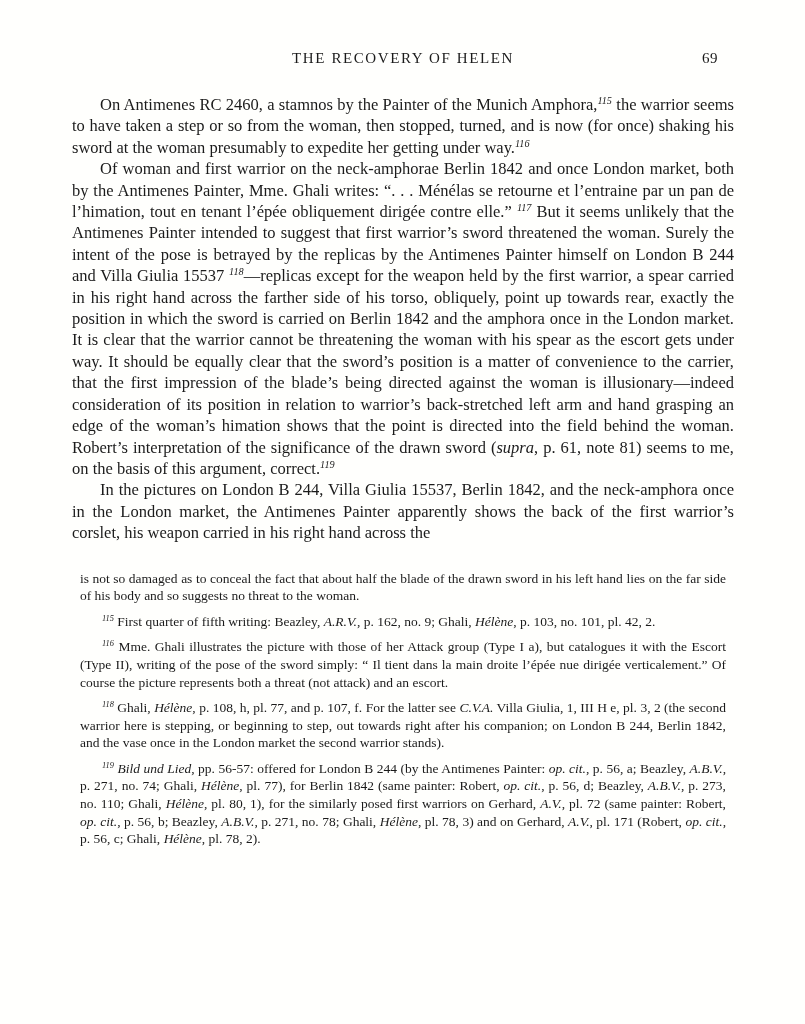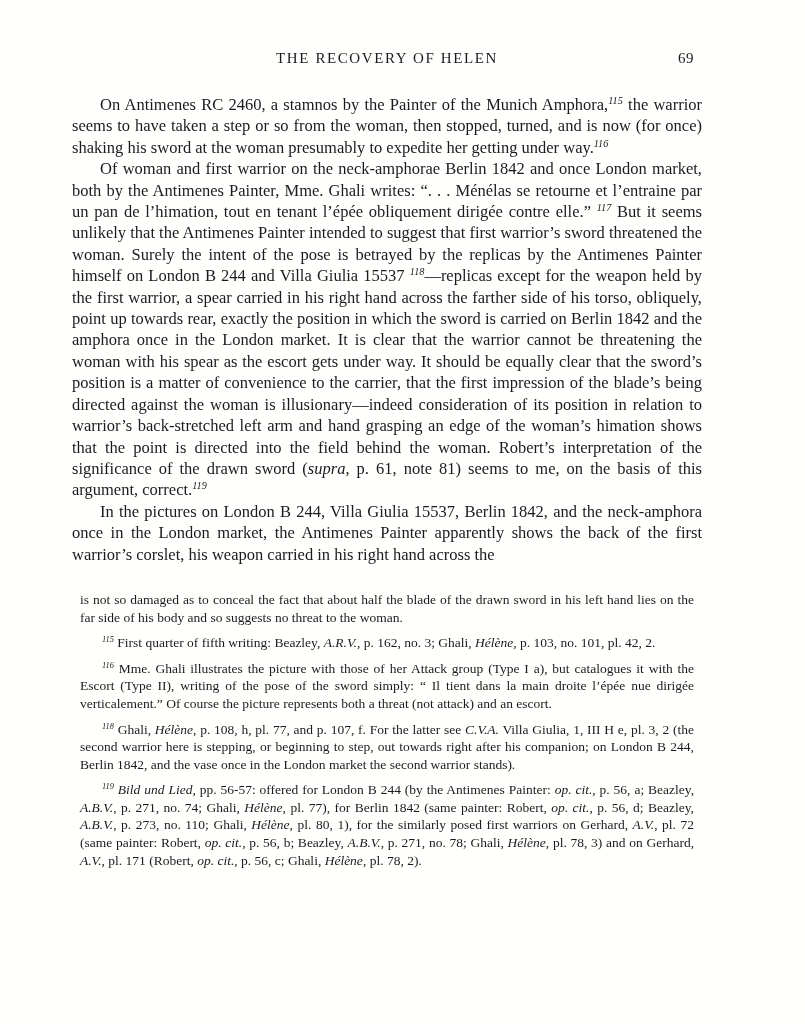--- a/index.html
+++ b/index.html
@@ -9,7 +9,7 @@
     height: 1024px;
     background: #fffffd;
     box-sizing: border-box;
-    padding: 50px 103px 0 72px;
+    padding: 50px 71px 0 72px;
     font-family: "Liberation Serif", serif;
     color: #1b1b1b;
     overflow: hidden;

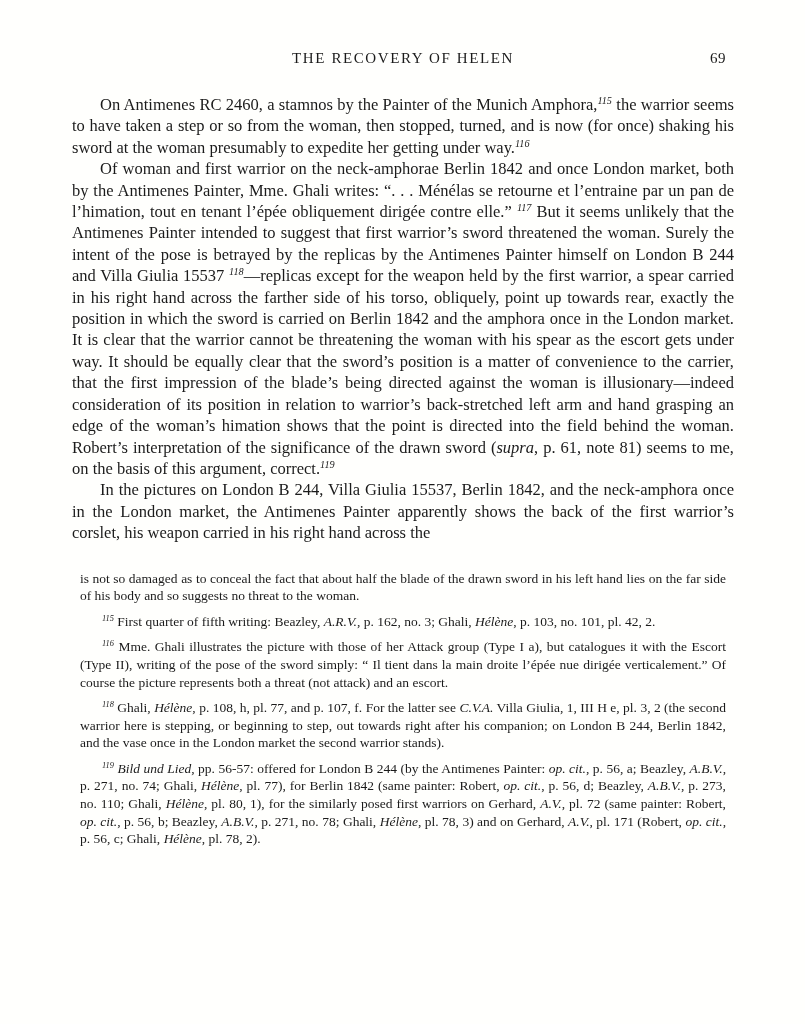--- a/index.html
+++ b/index.html
@@ -24,7 +24,7 @@
   }
   .pagenum {
     position: absolute;
-    right: 8px;
+    right: 16px;
     top: 0;
     letter-spacing: 0.5px;
   }

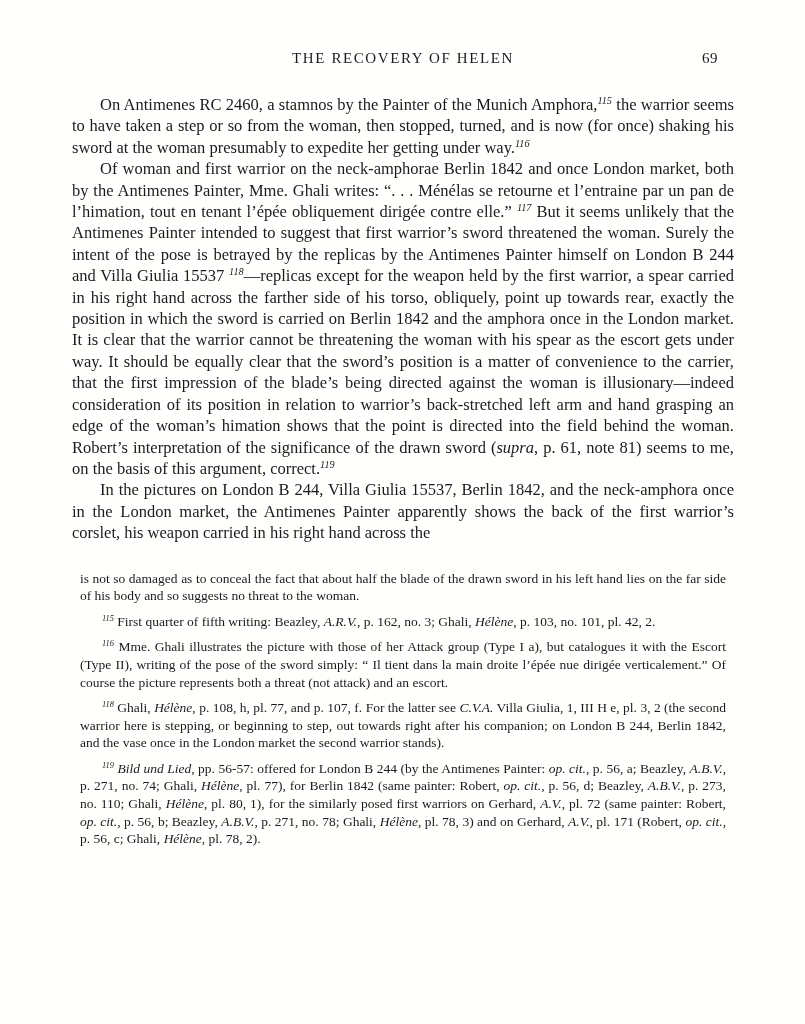--- a/index.html
+++ b/index.html
@@ -71,7 +71,7 @@
 
   <div class="footnotes">
     <p class="no-indent"><span>is not so damaged as to conceal the fact that about half the blade of the drawn sword in his left hand lies on the far side of his body and so suggests no threat to the woman.</span></p>
-    <p><sup>115</sup><span> First quarter of fifth writing:  Beazley, </span><span class="it">A.R.V.</span><span>, p. 162, no. 3; Ghali, </span><span class="it">Hélène</span><span>, p. 103, no. 101, pl. 42, 2.</span></p>
+    <p><sup>115</sup><span> First quarter of fifth writing:  Beazley, </span><span class="it">A.R.V.</span><span>, p. 162, no. 9; Ghali, </span><span class="it">Hélène</span><span>, p. 103, no. 101, pl. 42, 2.</span></p>
     <p><sup>116</sup><span> Mme. Ghali illustrates the picture with those of her Attack group (Type I a), but catalogues it with the Escort (Type II), writing of the pose of the sword simply: “ Il tient dans la main droite l’épée nue dirigée verticalement.”  Of course the picture represents both a threat (not attack) and an escort.</span></p>
     <p><sup>118</sup><span> Ghali, </span><span class="it">Hélène</span><span>, p. 108, h, pl. 77, and p. 107, f.  For the latter see </span><span class="it">C.V.A.</span><span> Villa Giulia, 1, III H e, pl. 3, 2 (the second warrior here is stepping, or beginning to step, out towards right after his companion; on London B 244, Berlin 1842, and the vase once in the London market the second warrior stands).</span></p>
     <p><sup>119</sup><span> </span><span class="it">Bild und Lied</span><span>, pp. 56-57: offered for London B 244 (by the Antimenes Painter: </span><span class="it">op. cit.</span><span>, p. 56, a; Beazley, </span><span class="it">A.B.V.</span><span>, p. 271, no. 74; Ghali, </span><span class="it">Hélène</span><span>, pl. 77), for Berlin 1842 (same painter:  Robert, </span><span class="it">op. cit.</span><span>, p. 56, d; Beazley, </span><span class="it">A.B.V.</span><span>, p. 273, no. 110; Ghali, </span><span class="it">Hélène</span><span>, pl. 80, 1), for the similarly posed first warriors on Gerhard, </span><span class="it">A.V.</span><span>, pl. 72 (same painter:  Robert, </span><span class="it">op. cit.</span><span>, p. 56, b; Beazley, </span><span class="it">A.B.V.</span><span>, p. 271, no. 78; Ghali, </span><span class="it">Hélène</span><span>, pl. 78, 3) and on Gerhard, </span><span class="it">A.V.</span><span>, pl. 171 (Robert, </span><span class="it">op. cit.</span><span>, p. 56, c; Ghali, </span><span class="it">Hélène</span><span>, pl. 78, 2).</span></p>

